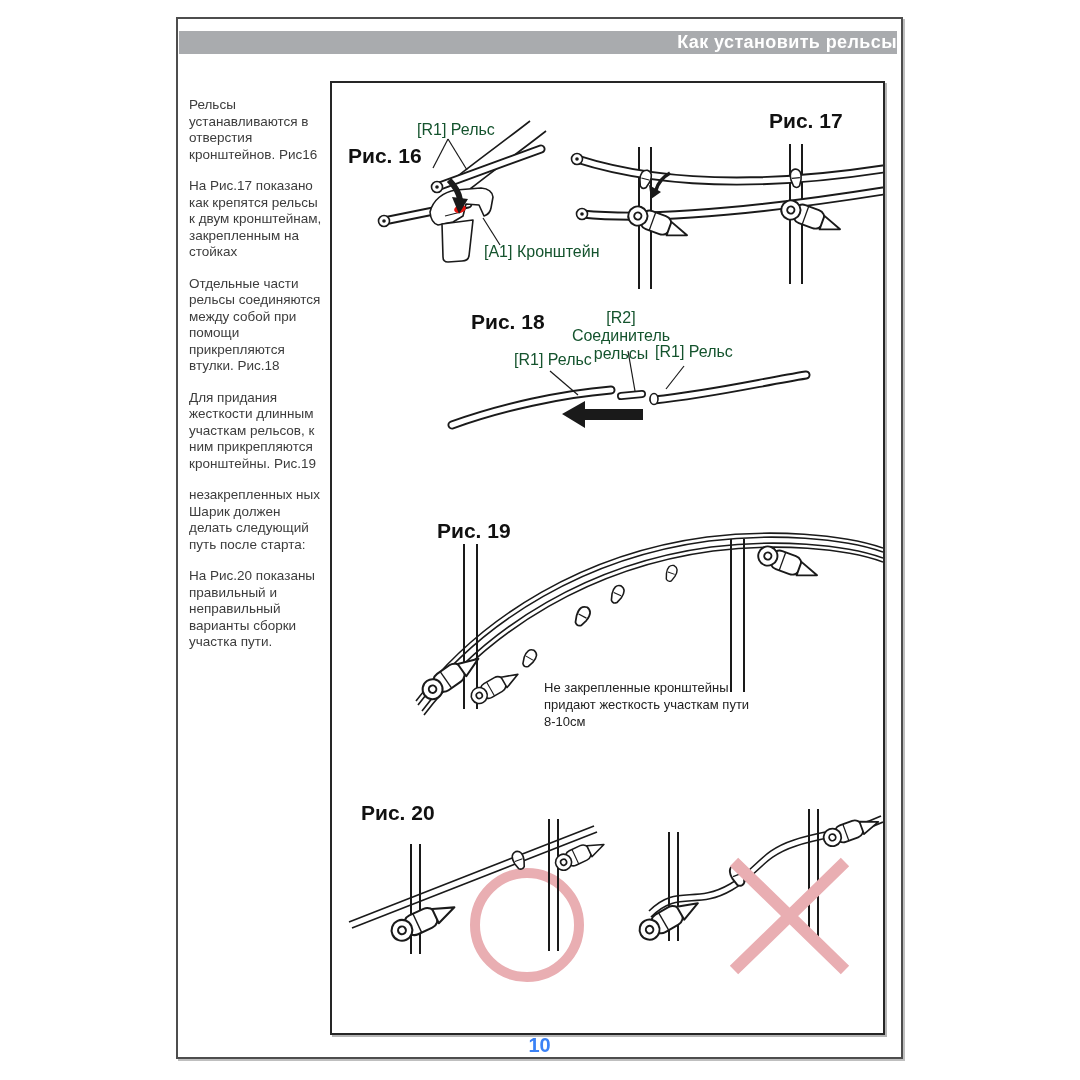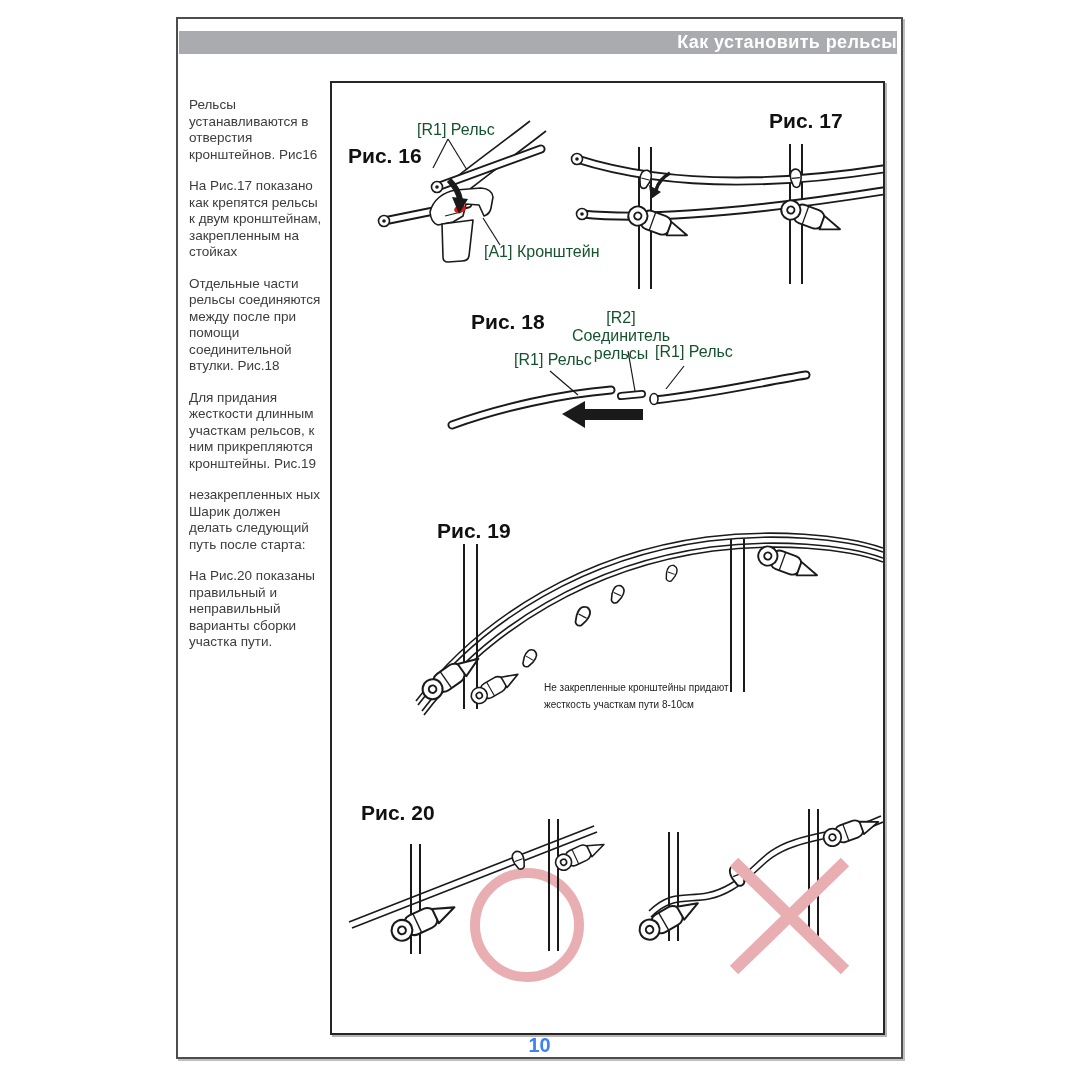--- a/index.html
+++ b/index.html
@@ -59,7 +59,7 @@
   <div class="sidebar">
     <p>Рельсы устанавливаются в отверстия кронштейнов. Рис16</p>
     <p>На Рис.17 показано как крепятся рельсы к двум кронштейнам, закрепленным на стойках</p>
-    <p>Отдельные части рельсы соединяются между после при помощи соединительной втулки. Рис.18</p>
+    <p>Отдельные части рельсы соединяются между собой при помощи прикрепляются втулки. Рис.18</p>
     <p>Для придания жесткости длинным участкам рельсов, к ним прикрепляются кронштейны. Рис.19</p>
     <p>незакрепленных ных Шарик должен делать следующий путь после старта:</p>
     <p>На Рис.20 показаны правильный и неправильный варианты сборки участка пути.</p>

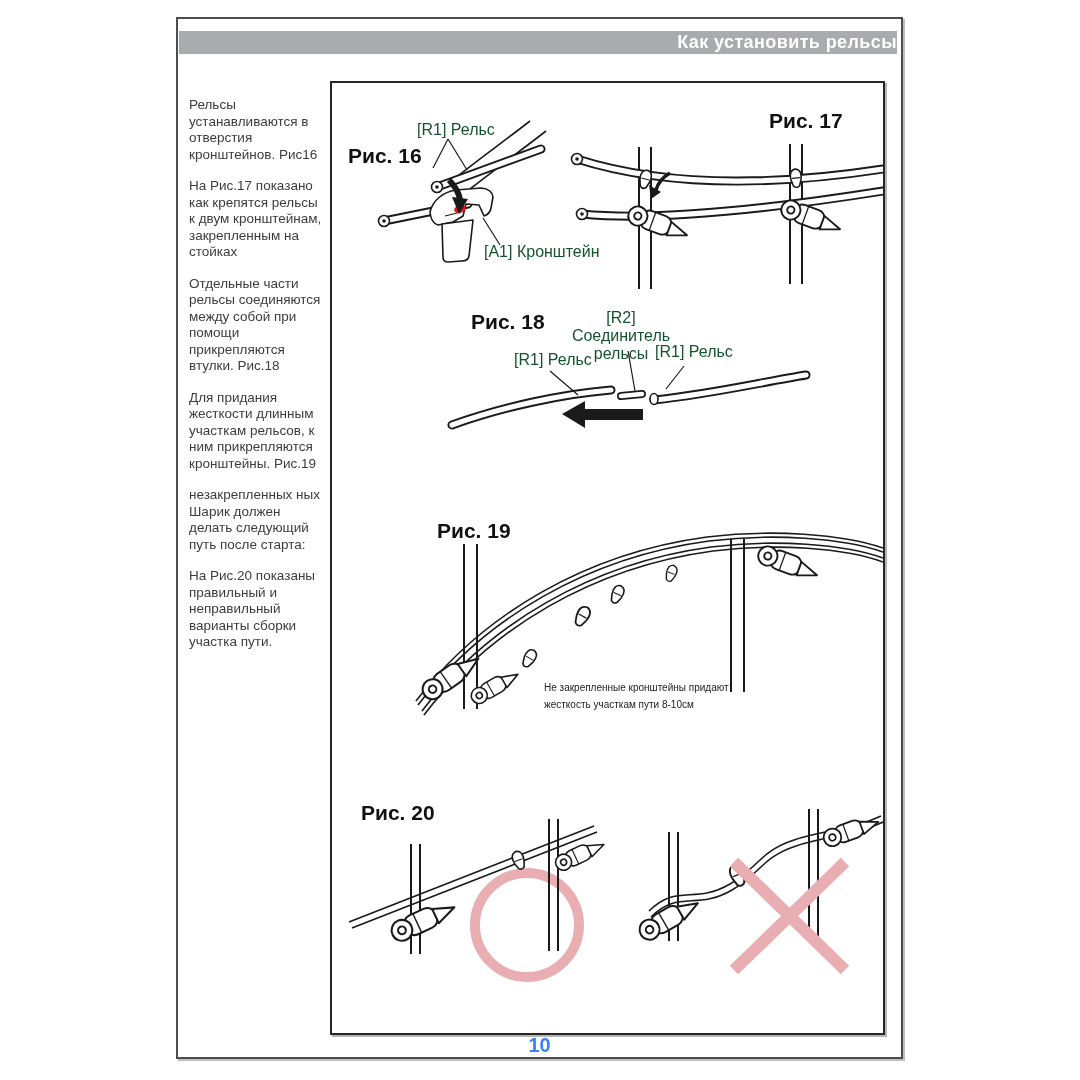--- a/index.html
+++ b/index.html
@@ -31,7 +31,7 @@
   .figtitle{position:absolute;font-weight:bold;font-size:21px;color:#111;white-space:nowrap;}
   .callout{position:absolute;font-size:16px;color:#14532d;white-space:nowrap;}
   .callout.center{white-space:normal;text-align:center;}
-  .caption{position:absolute;font-size:10px;line-height:17px;color:#222;width:212px;}
+  .caption{position:absolute;font-size:13px;line-height:17px;color:#222;width:212px;}
   .pagenum{
     position:absolute;left:0;right:0;top:1015px;text-align:center;
     font-weight:bold;font-size:20px;color:#3b82f6;

